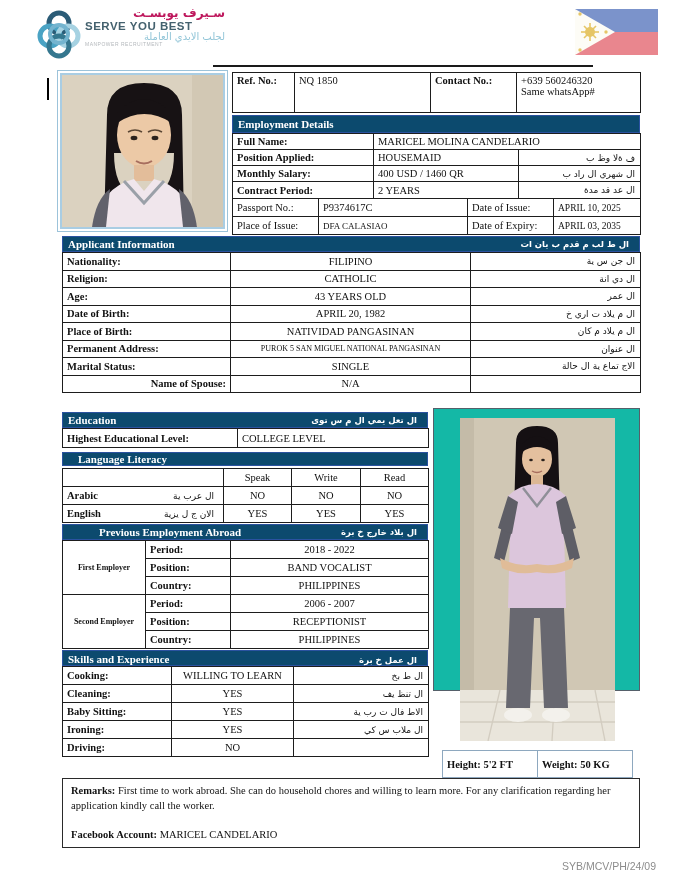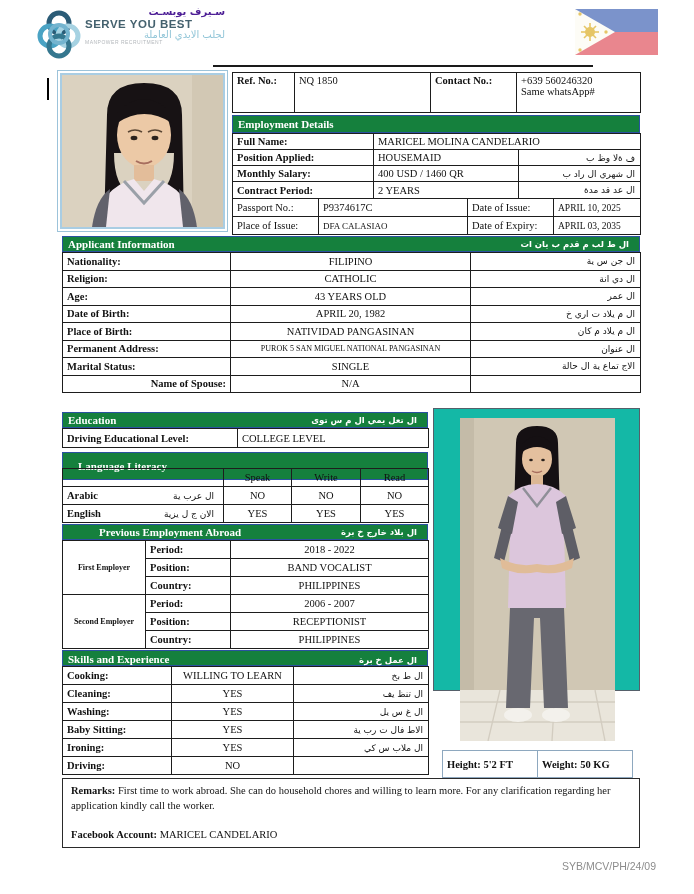--- a/index.html
+++ b/index.html
@@ -8,7 +8,7 @@
   
   .logo-icon{position:absolute;left:36px;top:8px;width:46px;height:52px;}
   .brand{position:absolute;left:85px;top:7px;width:140px;line-height:1.05;}
-  .brand .ar-title{color:#4c1d95;font-size:10px;font-weight:bold;font-family:"DejaVu Sans",sans-serif;}
+  .brand .ar-title{color:#be185d;font-size:12px;font-weight:bold;font-family:"DejaVu Sans",sans-serif;}
   .brand .en-title{color:#44616e;font-size:11.5px;font-weight:bold;letter-spacing:.5px;font-family:"Liberation Sans",sans-serif;}
   .brand .ar-sub{color:#93c6d8;font-size:10px;font-family:"DejaVu Sans",sans-serif;}
   .brand .en-sub{color:#b4b8bc;font-size:5px;letter-spacing:.5px;font-family:"Liberation Sans",sans-serif;}

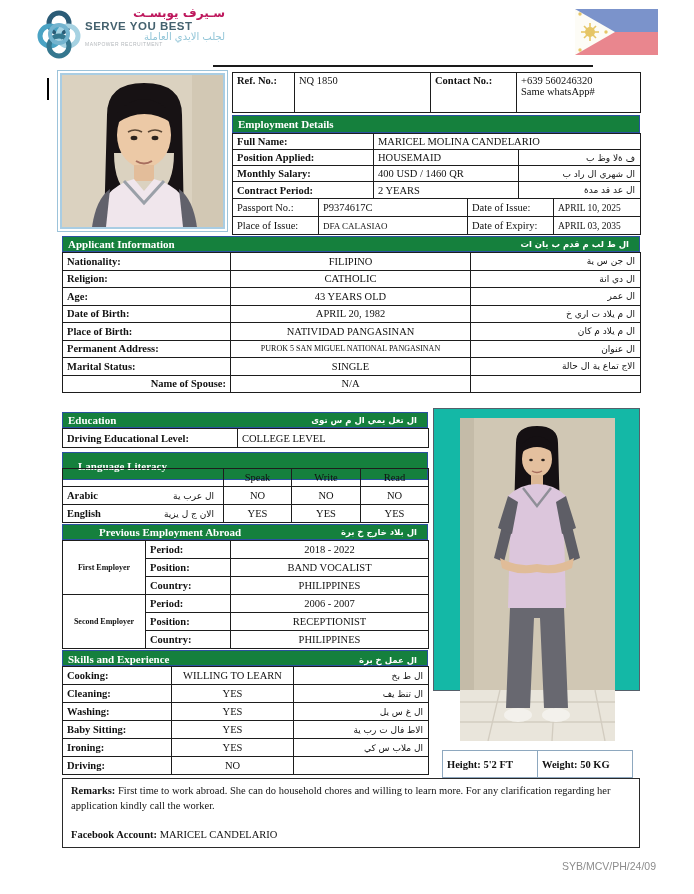--- a/index.html
+++ b/index.html
@@ -26,7 +26,7 @@
   .val{text-align:center;white-space:nowrap;}
   .val-left{text-align:left;white-space:nowrap;}
   .ar{direction:rtl;text-align:right;font-size:9px;font-family:"DejaVu Sans",sans-serif;white-space:nowrap;padding-right:5px;}
-  .sec{position:absolute;background:#15803d;border:1px solid #2a52a0;color:#fff;font-weight:bold;
+  .sec{position:absolute;background:#0c4a6e;border:1px solid #2a52a0;color:#fff;font-weight:bold;
        font-size:11px;display:flex;justify-content:space-between;align-items:center;
        padding:0 5px;box-sizing:border-box;}
   .sec .ar{color:#fff;font-size:8.5px;}

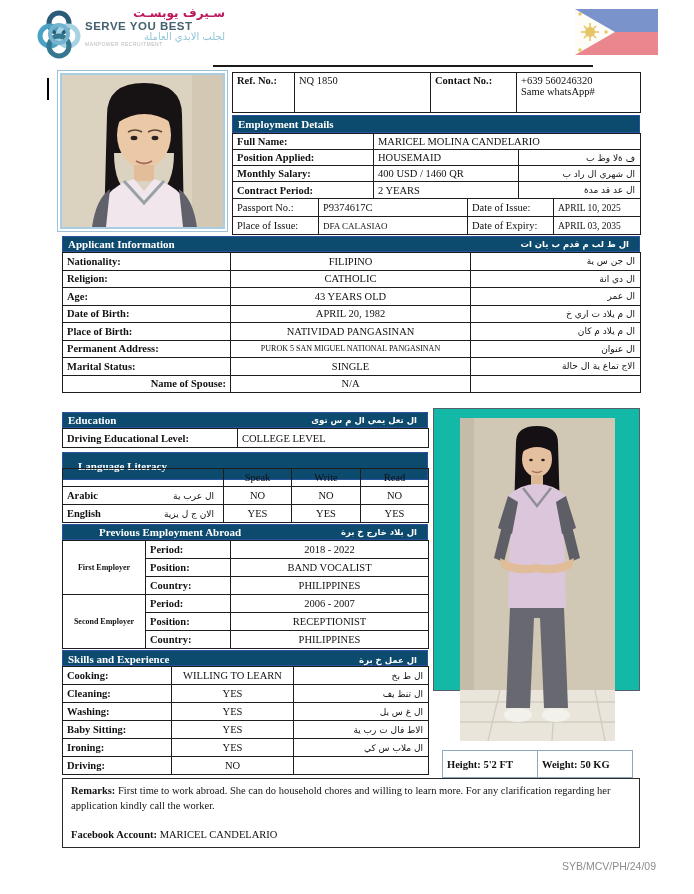--- a/index.html
+++ b/index.html
@@ -247,7 +247,7 @@
       </colgroup>
     <tbody>
         <tr style="height:19px;">
-      <td class="lbl">Driving Educational Level:</td>
+      <td class="lbl">Highest Educational Level:</td>
       <td class="val-left">COLLEGE LEVEL</td>
     </tr>
   </tbody>

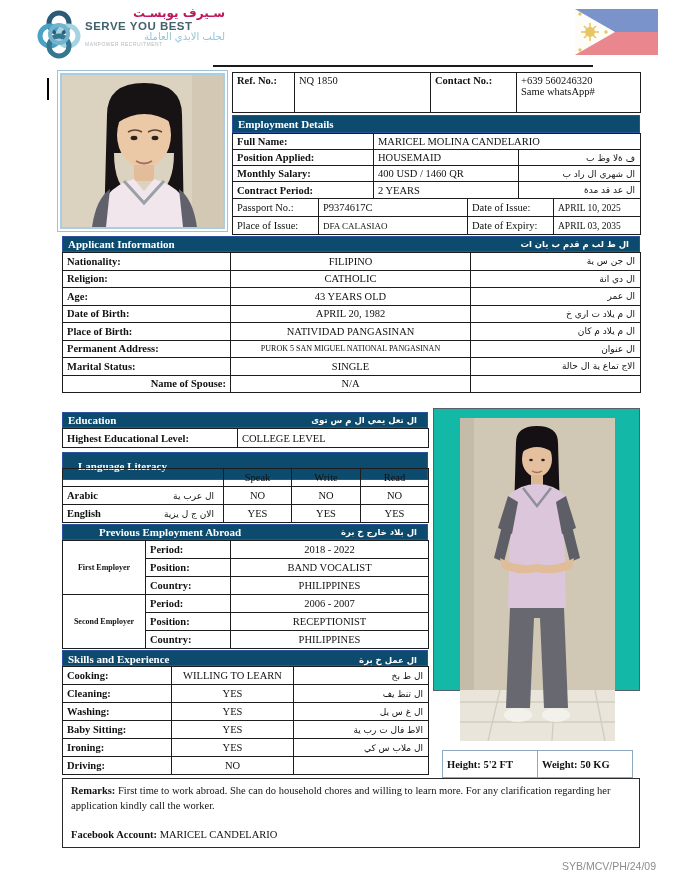--- a/index.html
+++ b/index.html
@@ -253,7 +253,7 @@
   </tbody>
     </table>
 
-  <div class="sec" style="left:62px;top:452px;width:366px;height:28px;padding-left:15px;">
+  <div class="sec" style="left:62px;top:452px;width:366px;height:14px;padding-left:15px;">
     <span>Language Literacy</span>
   </div>
   <table style="left:62px;top:468px;width:366px;">

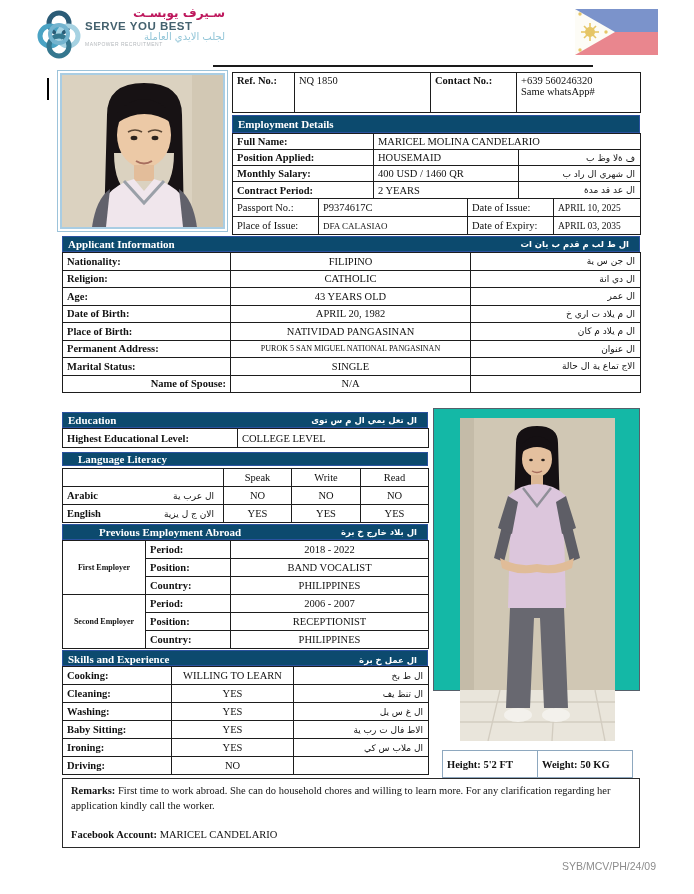--- a/index.html
+++ b/index.html
@@ -357,11 +357,6 @@
           <td class="ar">ال تنظ يف</td>
         </tr>
     <tr style="height:18px;">
-          <td class="lbl">Washing:</td>
-          <td class="val">YES</td>
-          <td class="ar">ال غ س يل</td>
-        </tr>
-    <tr style="height:18px;">
           <td class="lbl">Baby Sitting:</td>
           <td class="val">YES</td>
           <td class="ar">الاط فال ت رب ية</td>

